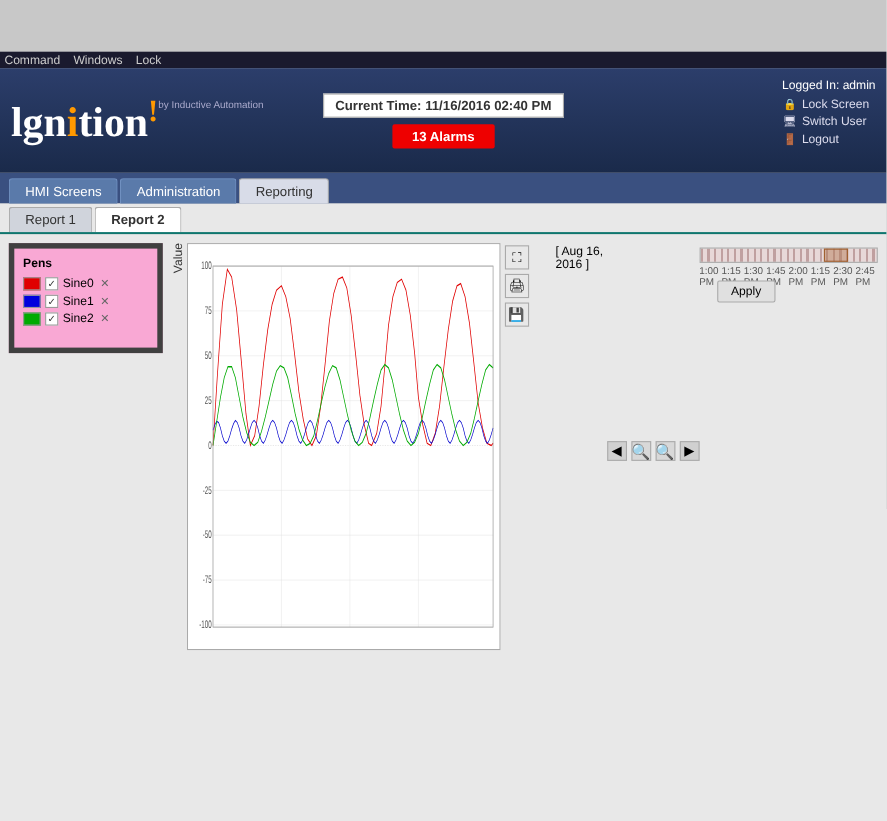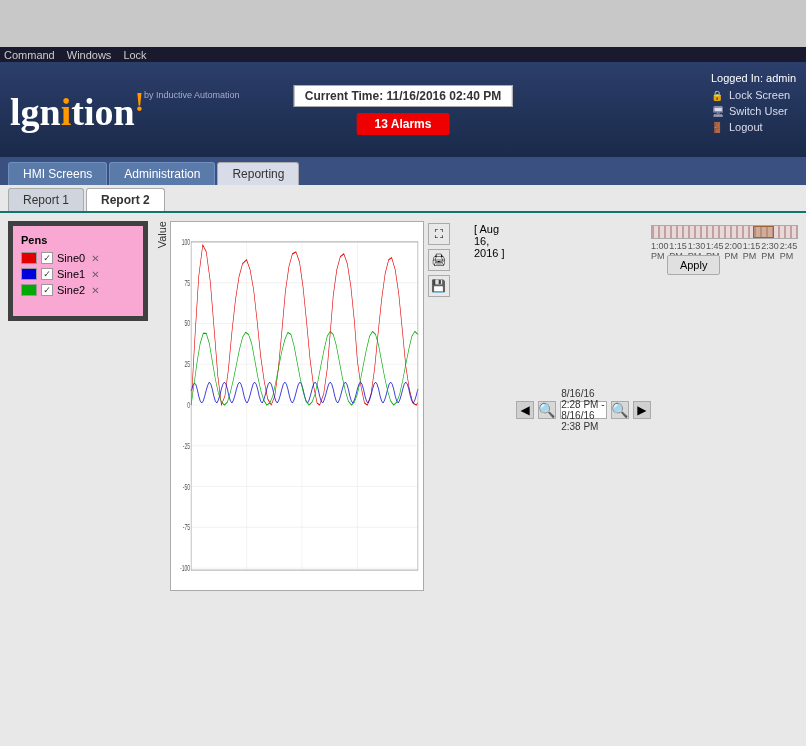--- a/index.html
+++ b/index.html
@@ -67,7 +67,7 @@
     #full-timeline { margin-top: 4px; position: relative; height: 50px; }
     #timeline-bar { height: 14px; background: repeating-linear-gradient(90deg, #c0a0a0 0px, #c0a0a0 2px, #e8d8d8 2px, #e8d8d8 6px); border: 1px solid #aaa; position: relative; }
     #timeline-selection { position: absolute; top: 0; height: 100%; background: rgba(180, 120, 80, 0.45); border: 1px solid #a06030; }
-    #timeline-labels { display: flex; justify-content: space-between; margin-top: 2px; font-size: 9px; color: #555; }
+    #timeline-labels { display: flex; justify-content: center; margin-top: 2px; font-size: 9px; color: #555; }
     #apply-btn { position: absolute; bottom: 0; left: 16px; }
     #apply-btn button { background: #e0e0e0; border: 1px solid #aaa; padding: 3px 12px; cursor: pointer; font-size: 11px; border-radius: 2px; }
 

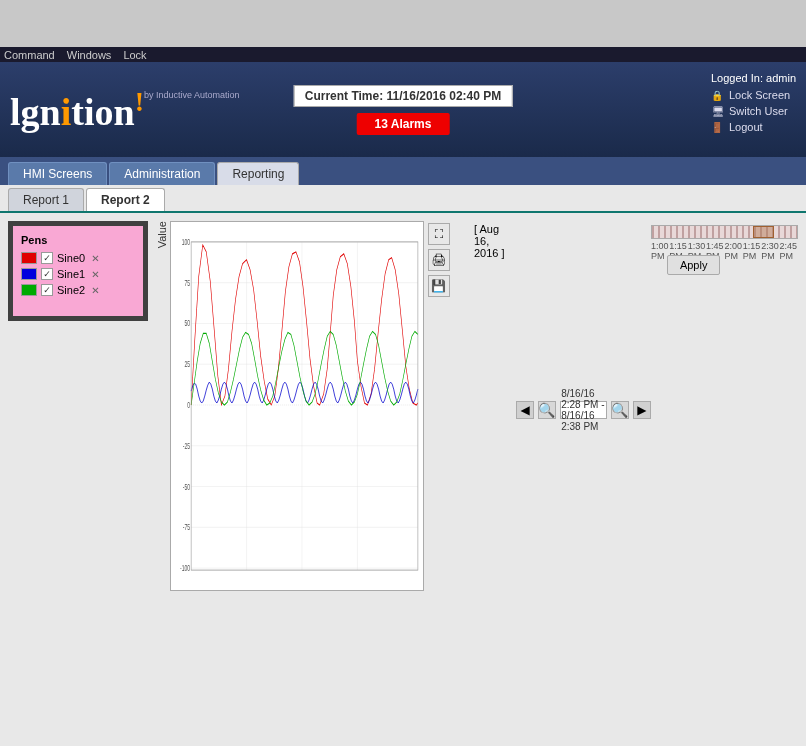--- a/index.html
+++ b/index.html
@@ -215,7 +215,6 @@
       <div id="timeline-nav">
         <div class="nav-arrow">◀</div>
         <div class="nav-zoom" style="font-size:14px;">🔍</div>
-        <div id="timeline-range-box">8/16/16 2:28 PM - 8/16/16 2:38 PM</div>
         <div class="nav-zoom" style="font-size:14px;">🔍</div>
         <div class="nav-arrow">▶</div>
       </div>

